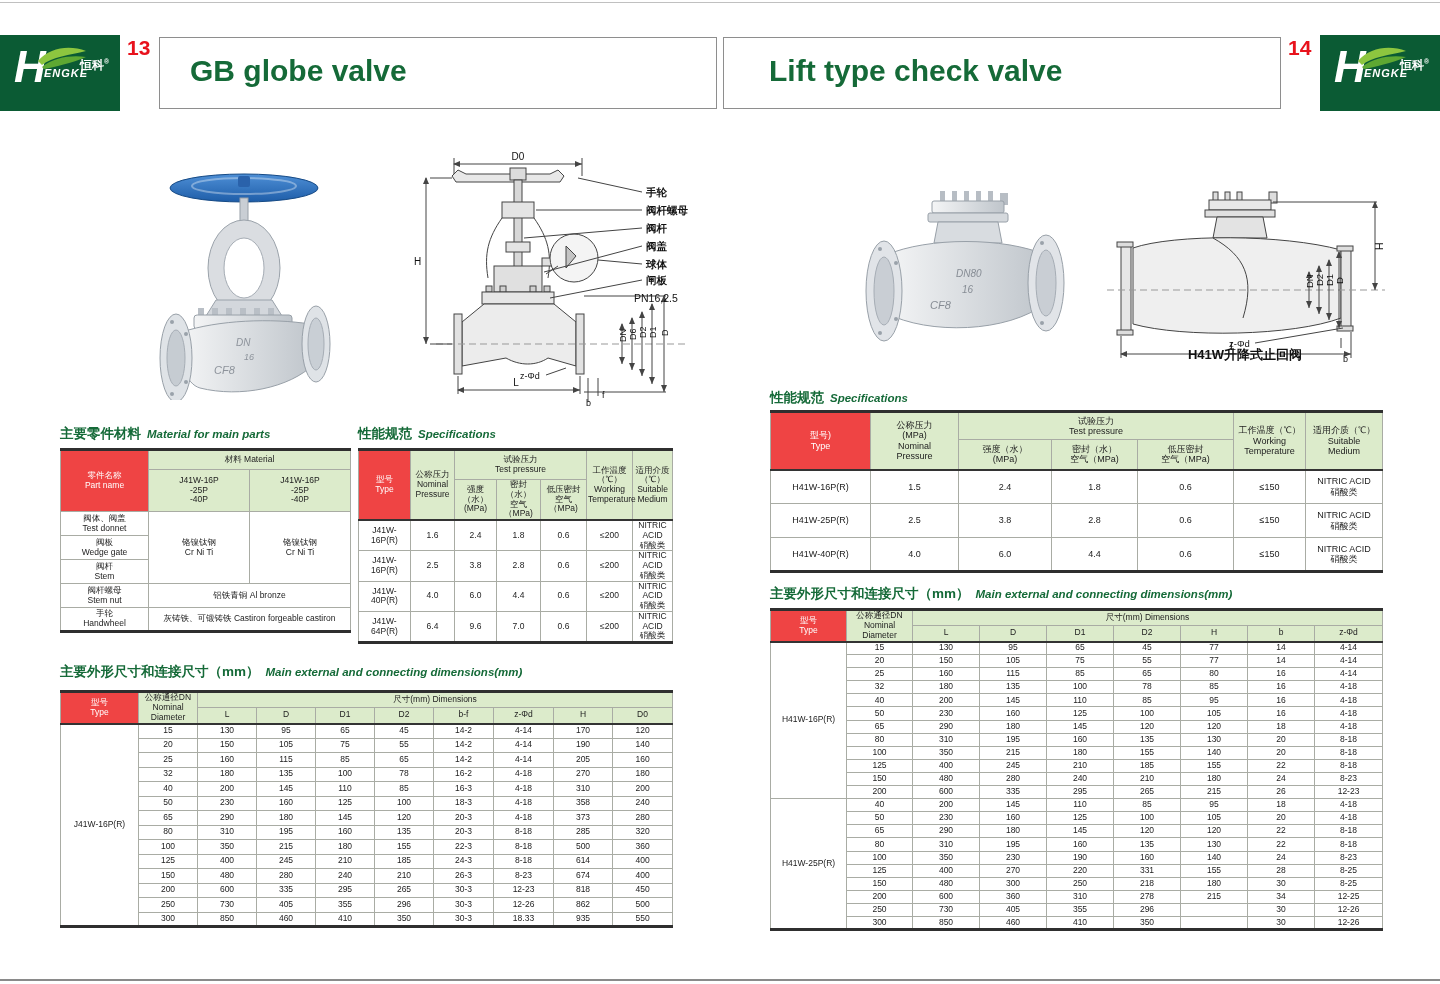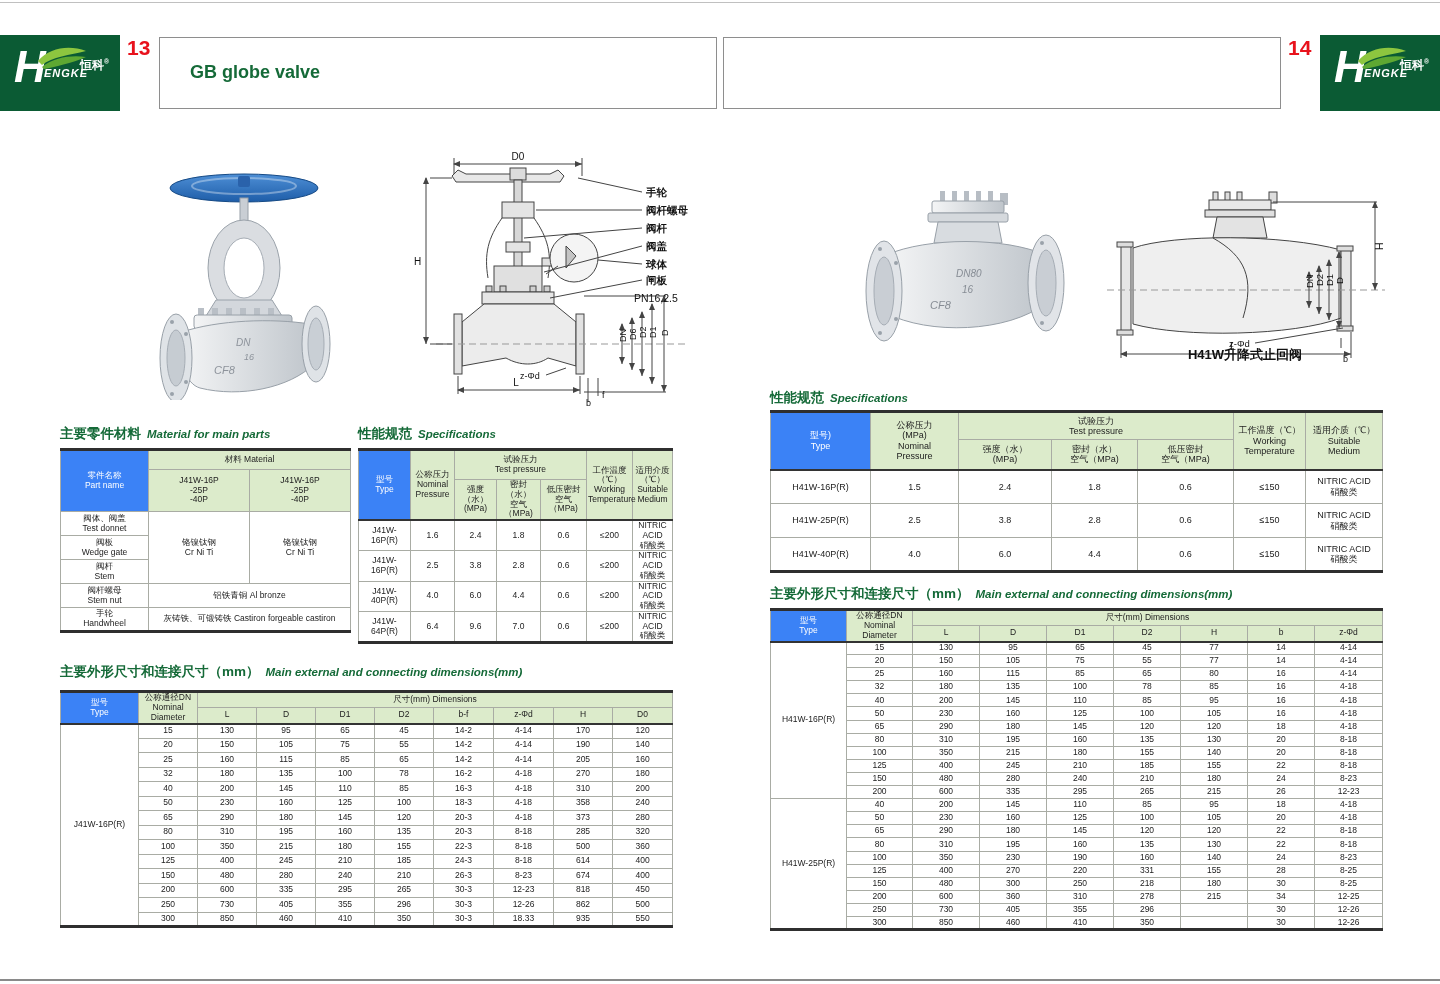--- a/index.html
+++ b/index.html
@@ -19,7 +19,7 @@
   .logo-en{position:absolute;left:44px;top:32px;font-size:11px;font-weight:bold;font-style:italic;letter-spacing:1px;}
   .pagenum{font-size:21px;font-weight:bold;color:#e8121c;}
   .titlebox{height:72px;border:1px solid #8e8e8e;background:#fff;box-sizing:border-box;}
-  .title-en{font-size:18px;font-weight:bold;color:#156a38;line-height:1.15;margin-top:24px;}
+  .title-en{font-size:30px;font-weight:bold;color:#156a38;line-height:1.15;margin-top:16px;}
   .title-cn{font-size:18px;color:#3a3a3a;}
 
   

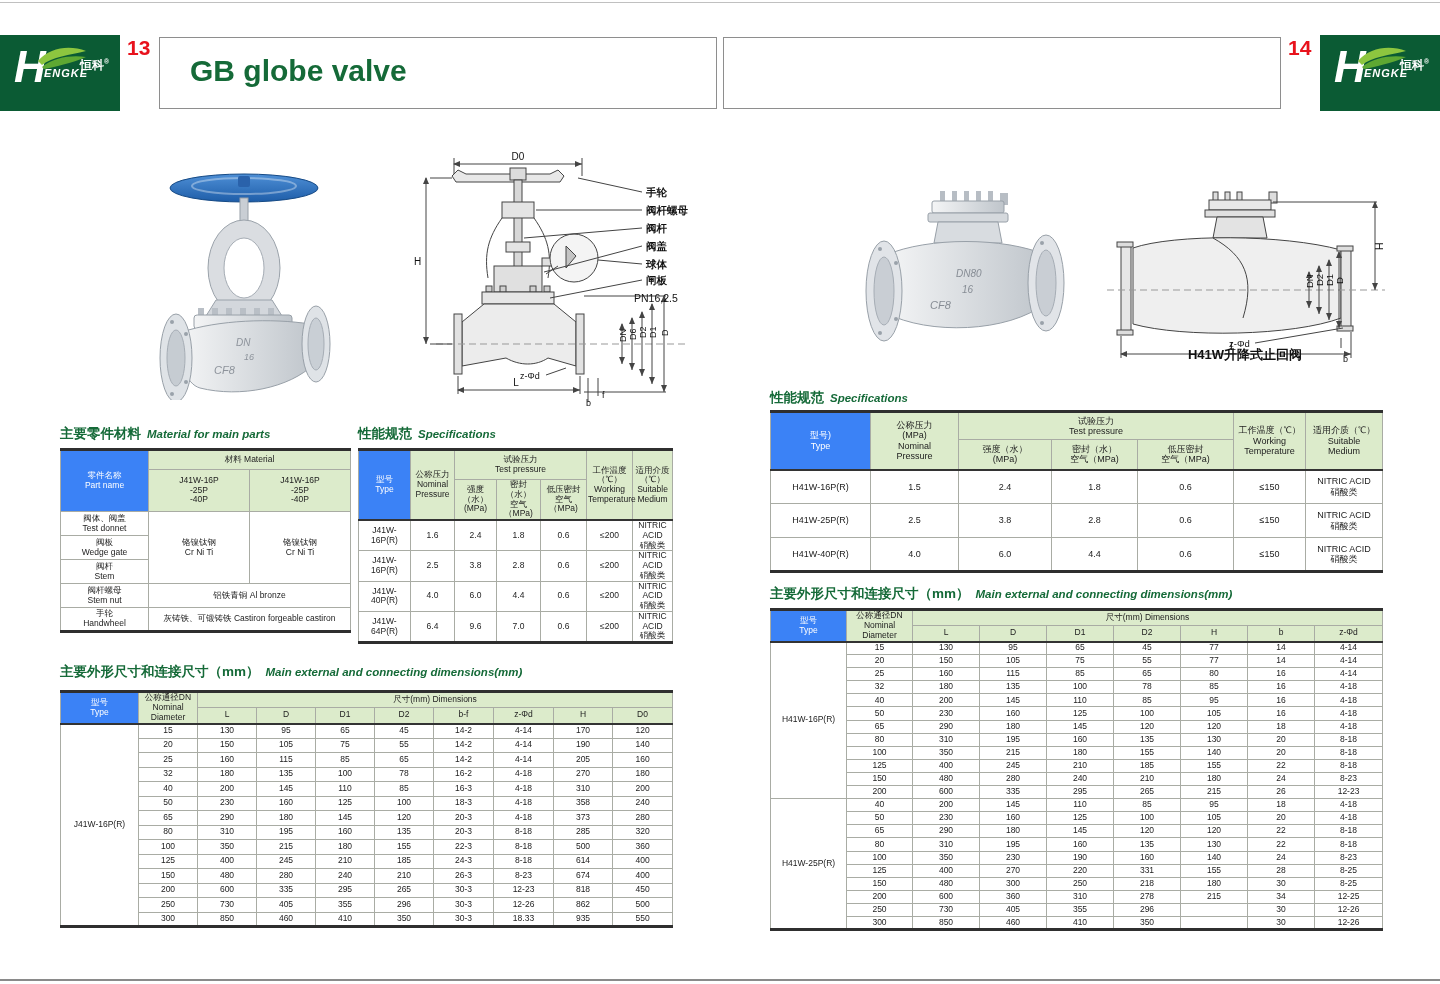--- a/index.html
+++ b/index.html
@@ -80,6 +80,7 @@
   </div>
 
   <div class="abs titlebox" style="left:723px;top:37px;width:558px;padding-left:45px;">
+    <div class="title-en">Lift type check valve</div>
   </div>
   <div class="abs pagenum" style="left:1288px;top:36px;">14</div>
   <div class="abs logoblock" style="left:1320px;top:35px;">

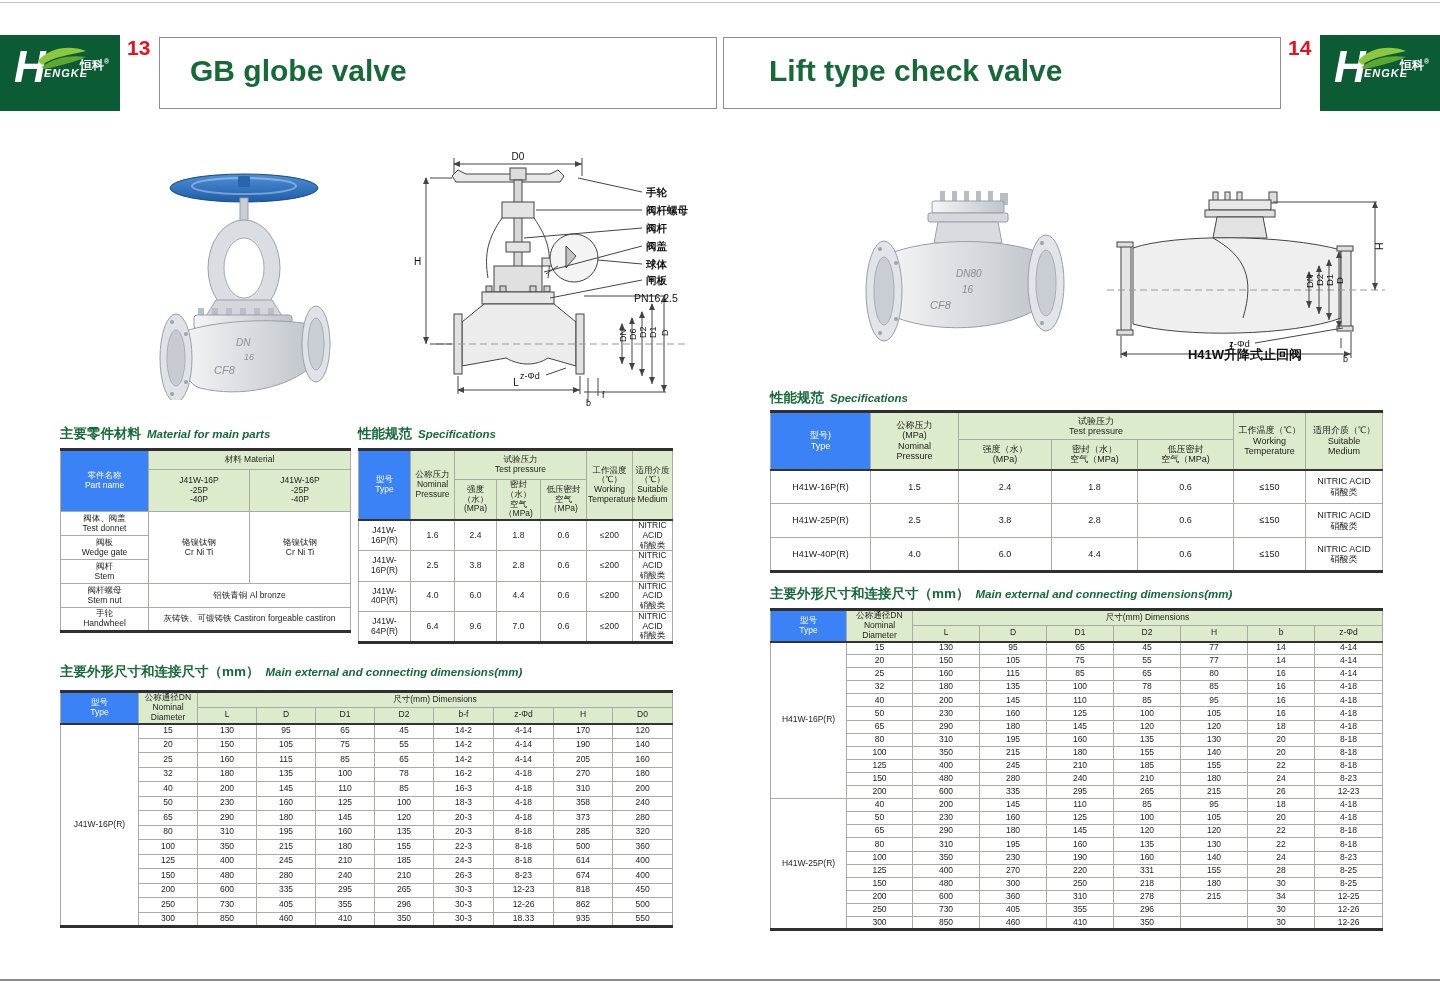--- a/index.html
+++ b/index.html
@@ -33,7 +33,7 @@
   table.tbl td,table.tbl th{border:1px solid #a9aca4;text-align:center;vertical-align:middle;
             padding:0 1px;white-space:pre-line;font-weight:normal;line-height:1.15;}
   table.tbl thead{border-bottom:2px solid #333;}
-  .dark{background:#3b82f6;color:#ffffff;}
+  .dark{background:#ef4444;color:#ffffff;}
   .lg{background:#dcebcb;}
   .mat td{font-size:8.5px;}
   .mat tr{height:24px;}

